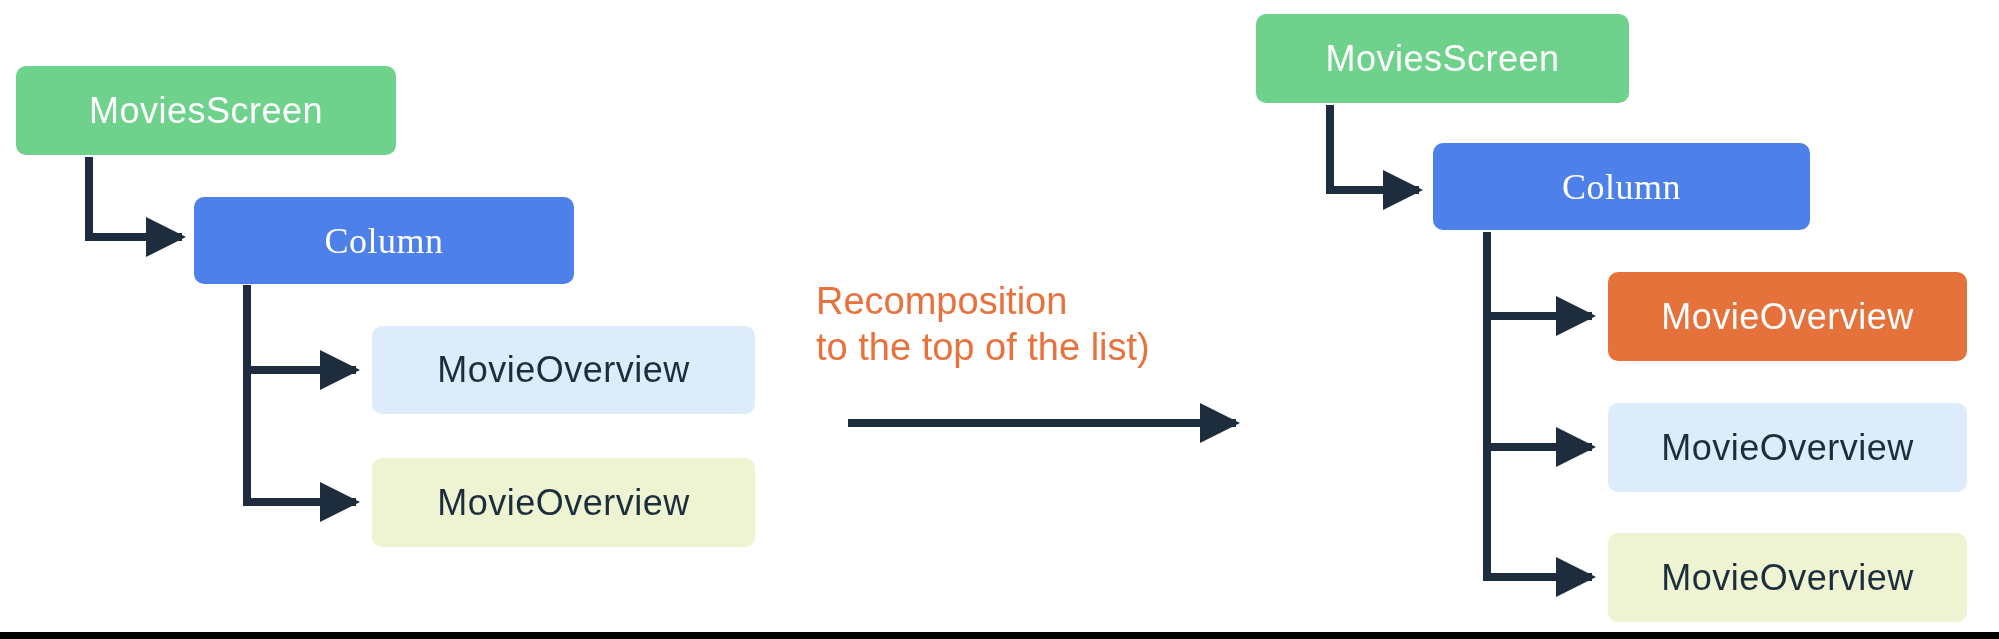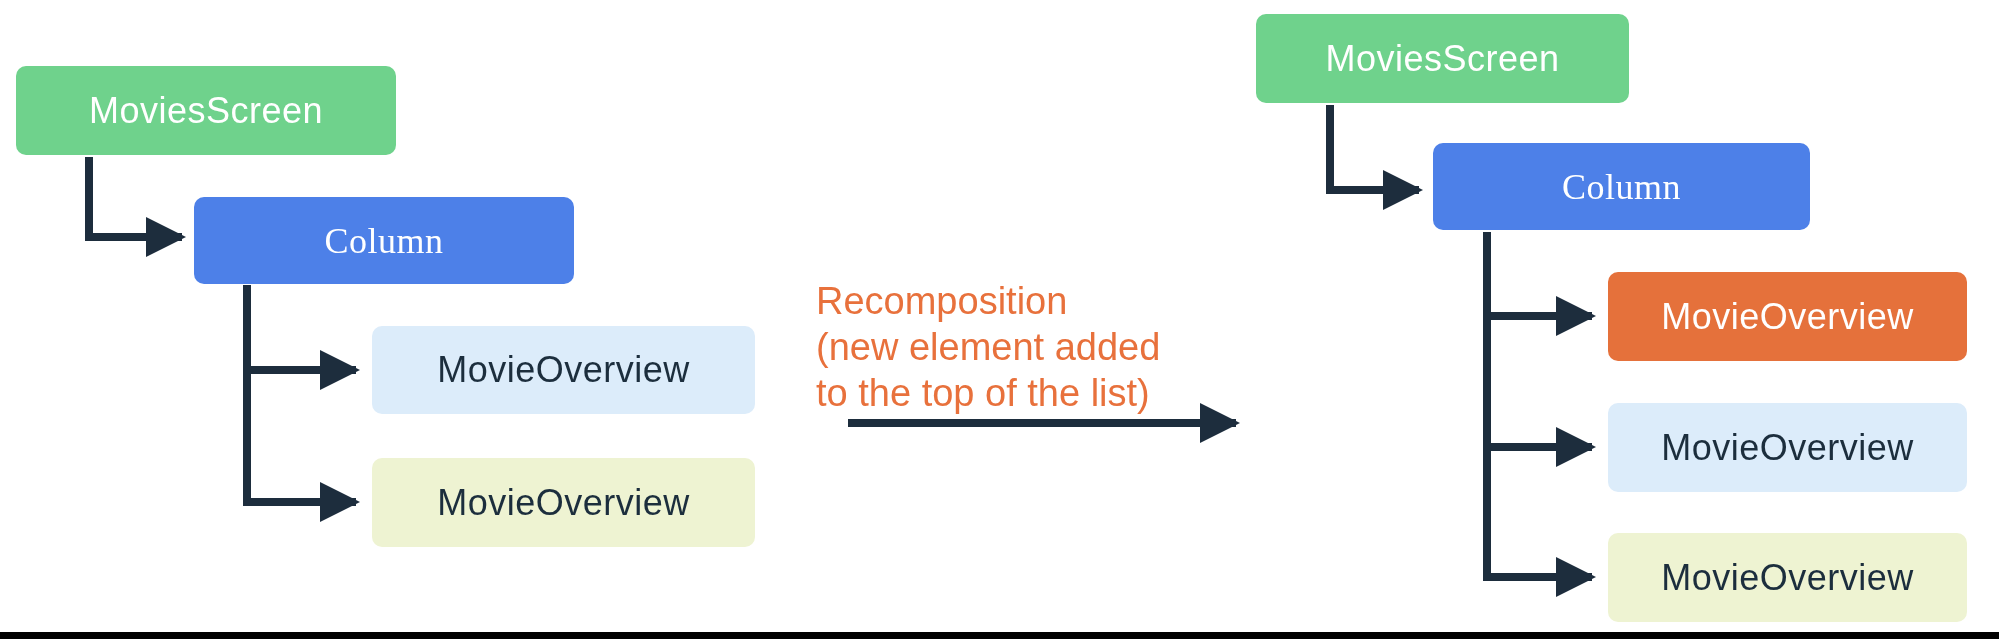--- a/index.html
+++ b/index.html
@@ -114,7 +114,6 @@
 
   <div class="caption">
     <div>Recomposition</div>
-    <div>(new element added</div>
     <div>to the top of the list)</div>
   </div>
 

